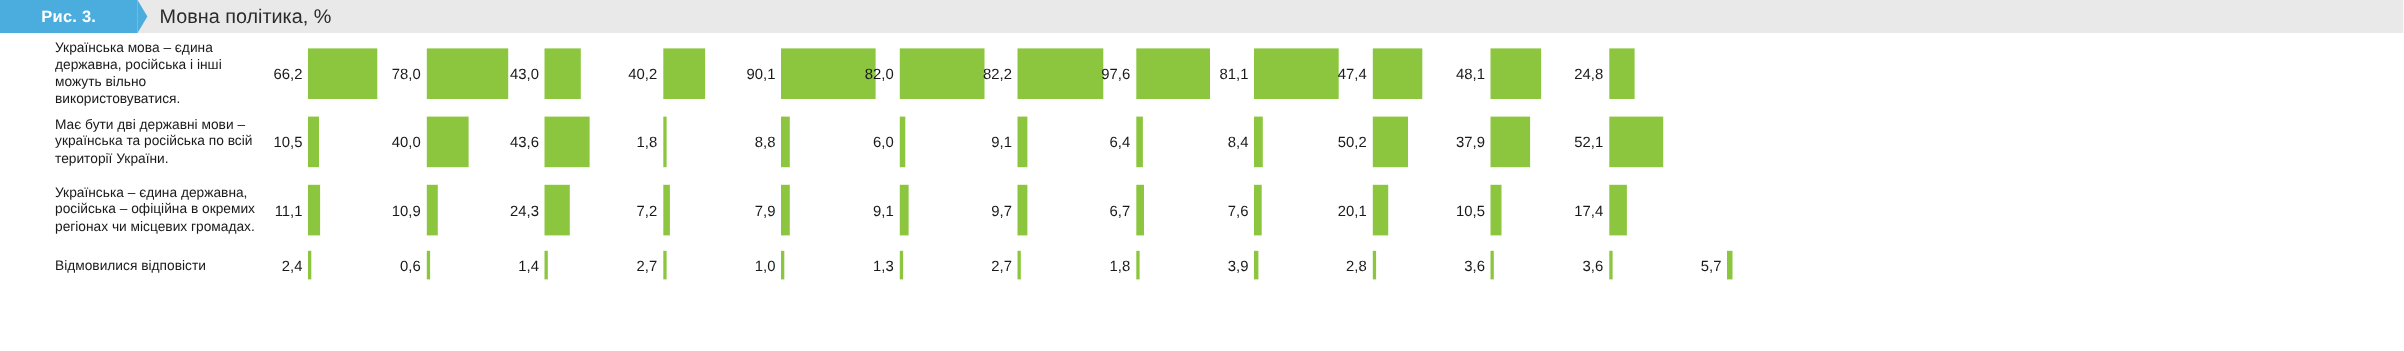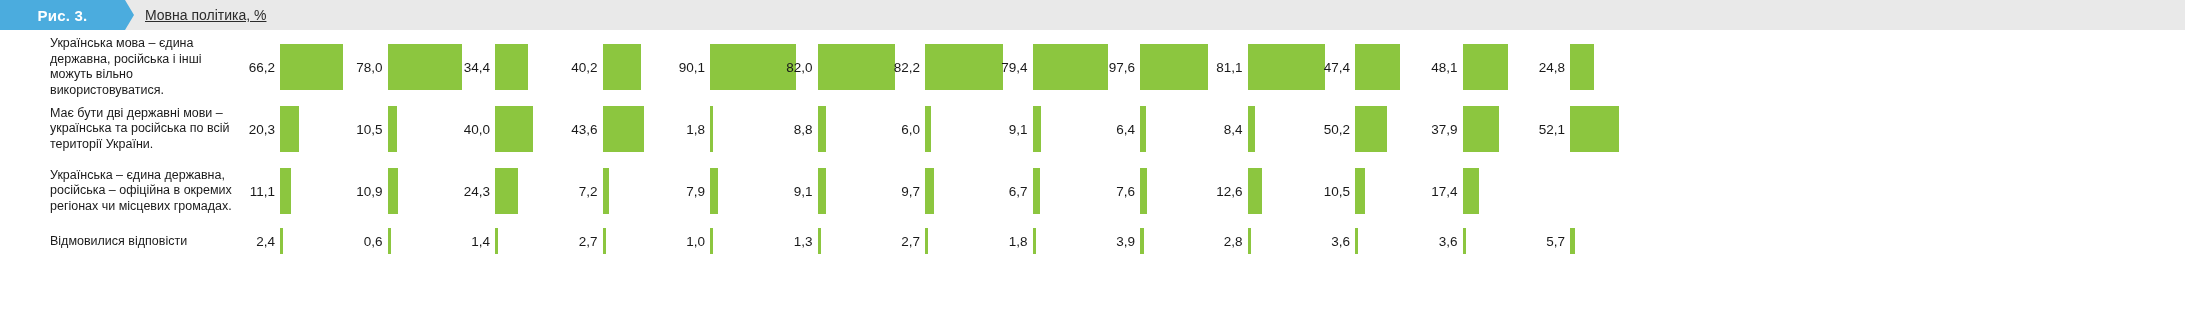--- a/index.html
+++ b/index.html
@@ -58,10 +58,9 @@
     height: 30px;
     display: flex;
     align-items: center;
-    font-size: 14px;
+    font-size: 18px;
     color: #2b2b2b;
     white-space: nowrap;
-    text-decoration: underline;
   }
 
   

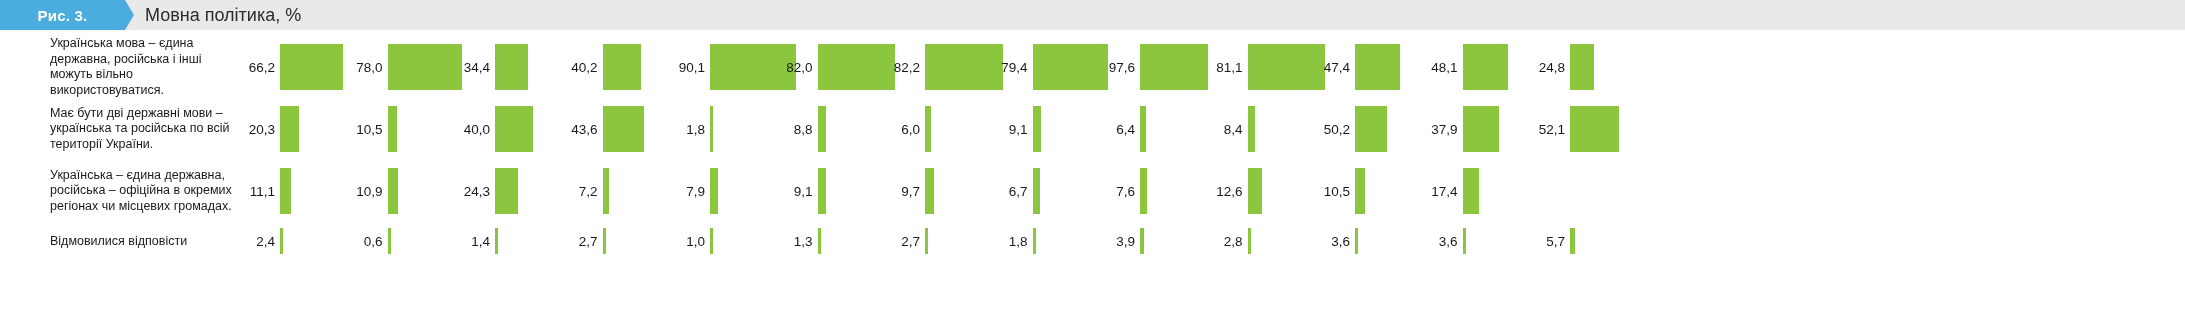--- a/index.html
+++ b/index.html
@@ -156,7 +156,7 @@
             <div class="bar" style="width: 74.1px; background: rgb(140, 198, 63);"></div>
           </div>
           <div class="cell">
-            <span class="cell-value">34,4</span>
+            <span class="cell-value">43,0</span>
             <div class="bar" style="width: 32.68px; background: rgb(140, 198, 63);"></div>
           </div>
           <div class="cell">

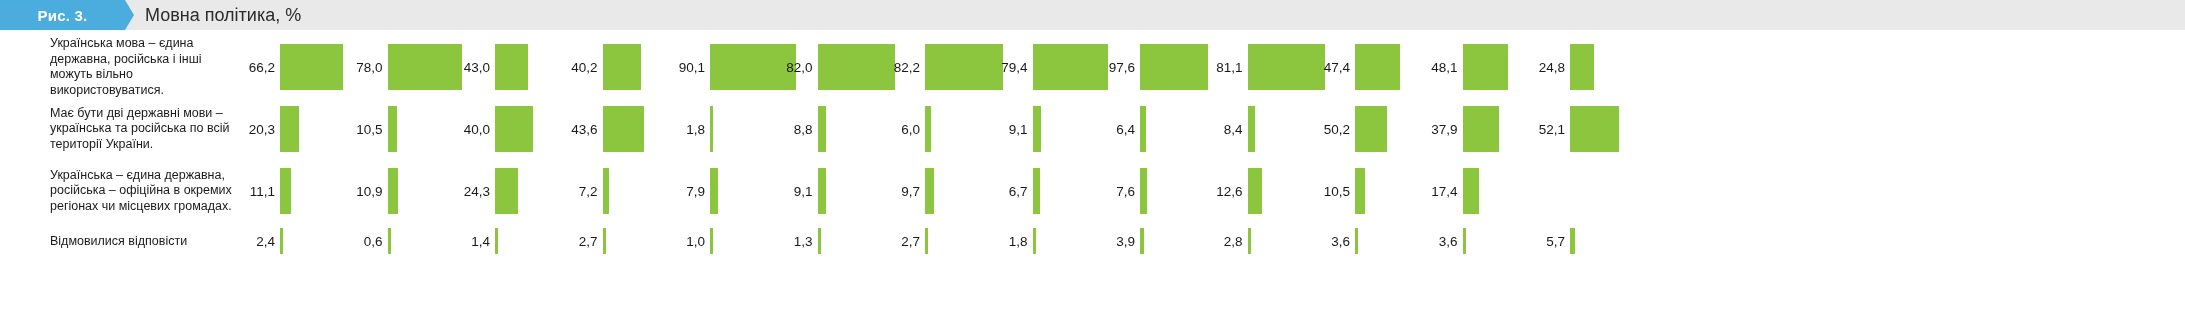--- a/index.html
+++ b/index.html
@@ -176,10 +176,6 @@
             <div class="bar" style="width: 78.09px; background: rgb(140, 198, 63);"></div>
           </div>
           <div class="cell">
-            <span class="cell-value">79,4</span>
-            <div class="bar" style="width: 75.43px; background: rgb(140, 198, 63);"></div>
-          </div>
-          <div class="cell">
             <span class="cell-value">97,6</span>
             <div class="bar" style="width: 67.925px; background: rgb(140, 198, 63);"></div>
           </div>

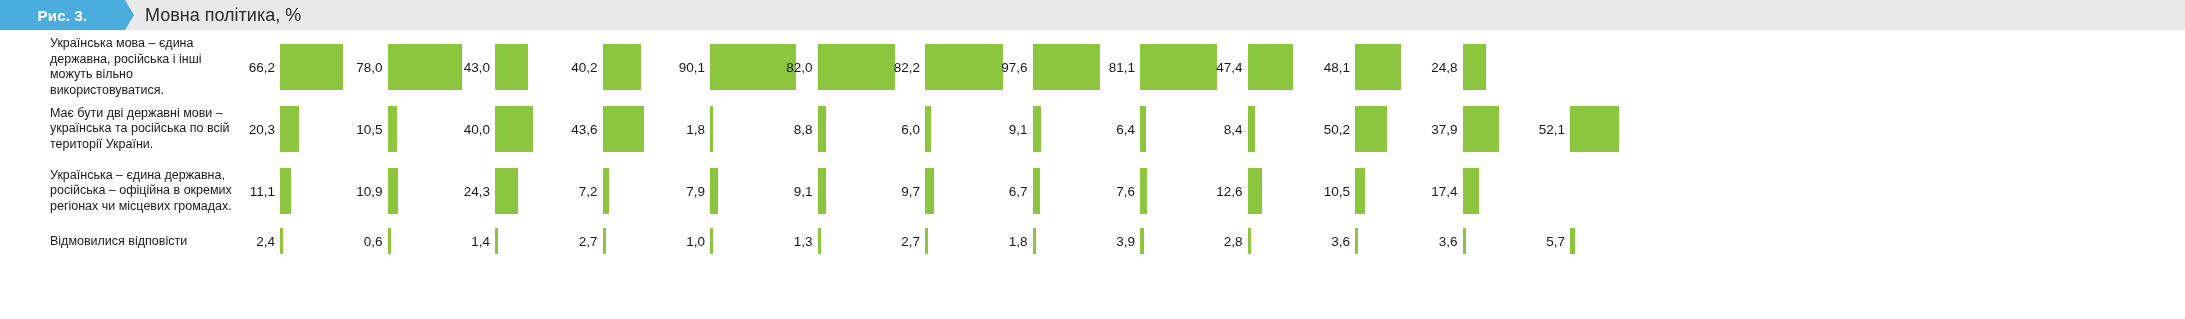--- a/index.html
+++ b/index.html
@@ -201,10 +201,6 @@
         <div class="row-label">Має бути дві державні мови – українська та російська по всій території України.</div>
         <div class="cells">
           <div class="cell">
-            <span class="cell-value">20,3</span>
-            <div class="bar" style="width: 19.285px; background: rgb(140, 198, 63);"></div>
-          </div>
-          <div class="cell">
             <span class="cell-value">10,5</span>
             <div class="bar" style="width: 9.975px; background: rgb(140, 198, 63);"></div>
           </div>

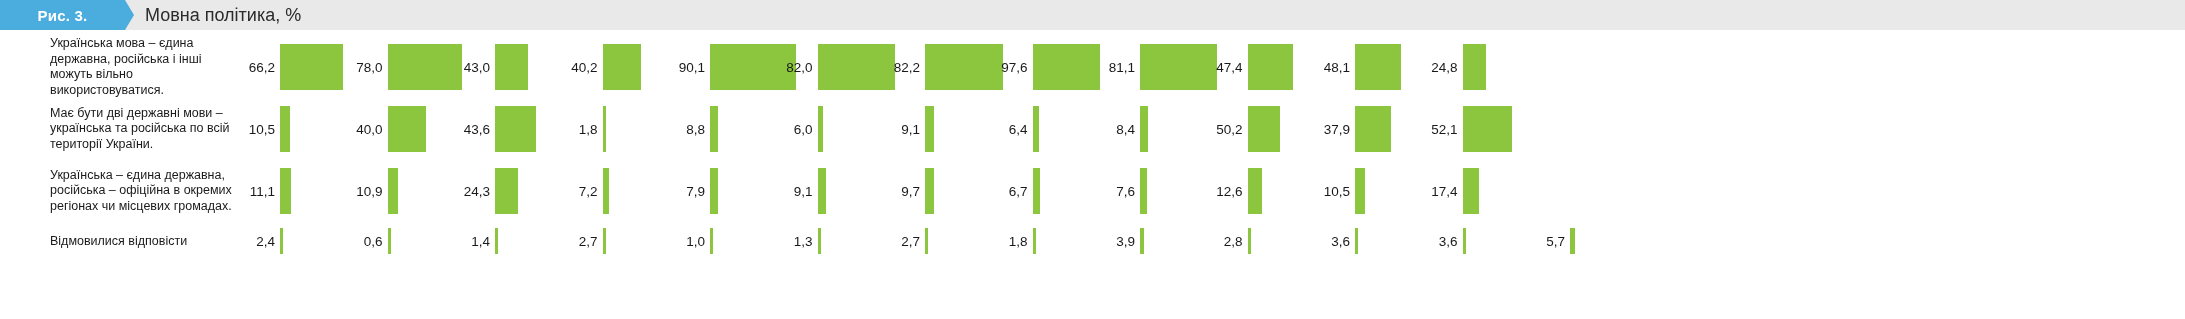--- a/index.html
+++ b/index.html
@@ -290,7 +290,7 @@
             <div class="bar" style="width: 7.22px; background: rgb(140, 198, 63);"></div>
           </div>
           <div class="cell">
-            <span class="cell-value">12,6</span>
+            <span class="cell-value">20,1</span>
             <div class="bar" style="width: 14.06px; background: rgb(140, 198, 63);"></div>
           </div>
           <div class="cell">

